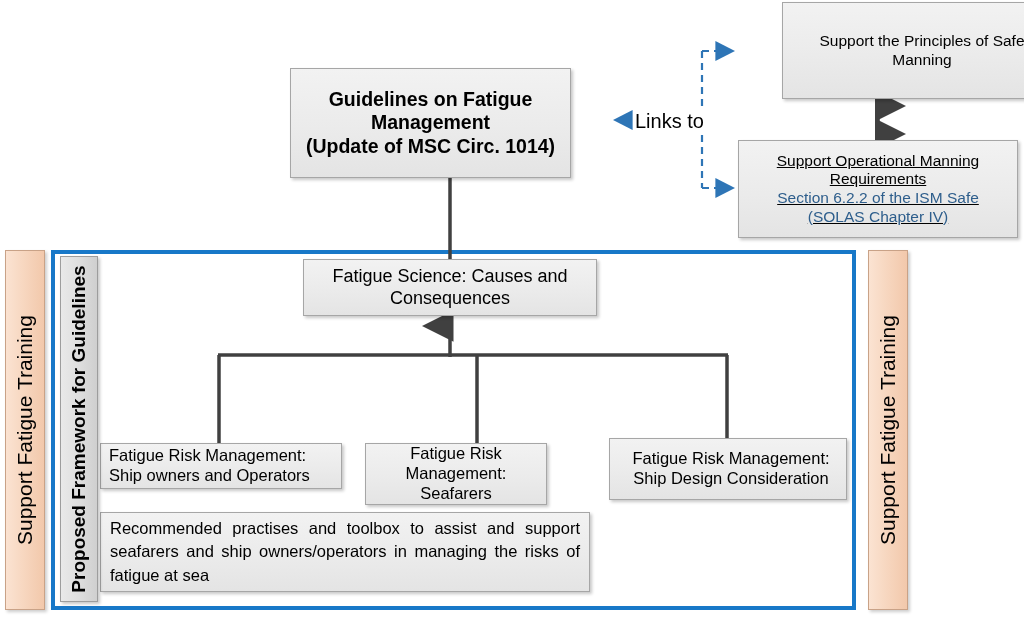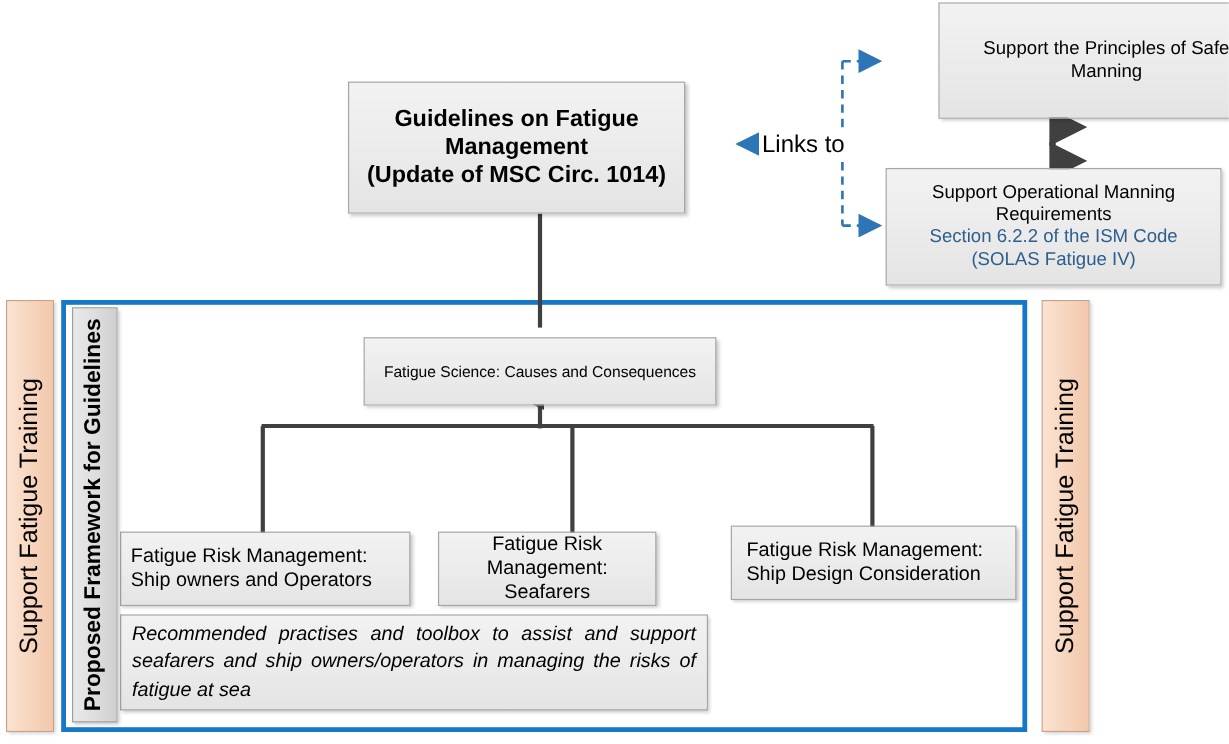--- a/index.html
+++ b/index.html
@@ -41,7 +41,7 @@
     padding: 4px 10px;
   }
   #safe-manning-node { left: 738px; top: 2px; width: 280px; height: 97px; margin-left: 44px; }
-  #operational-manning-node { left: 738px; top: 140px; width: 280px; height: 98px; }
+  #operational-manning-node { left: 738px; top: 140px; width: 280px; height: 98px; text-decoration: underline; }
   .link-node .ttl { display:block; color:#000; }
   .link-node .ref { display:block; color:#2E5E8C; }
 

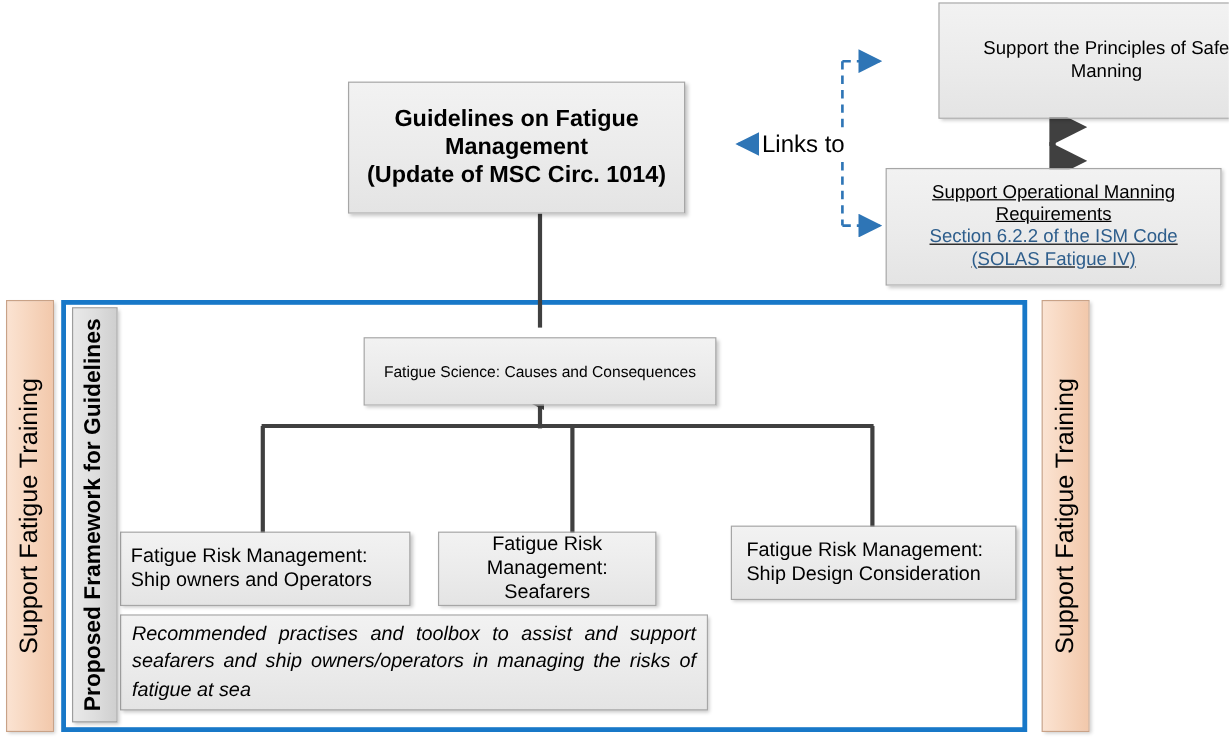--- a/index.html
+++ b/index.html
@@ -183,7 +183,7 @@
   <div class="node link-node" id="operational-manning-node">
     <div class="inner">
       <span class="ttl">Support Operational Manning Requirements</span>
-      <span class="ref">Section 6.2.2 of the ISM Code (SOLAS Fatigue IV)</span>
+      <span class="ref">Section 6.2.2 of the ISM Safe (SOLAS Chapter IV)</span>
     </div>
   </div>
 

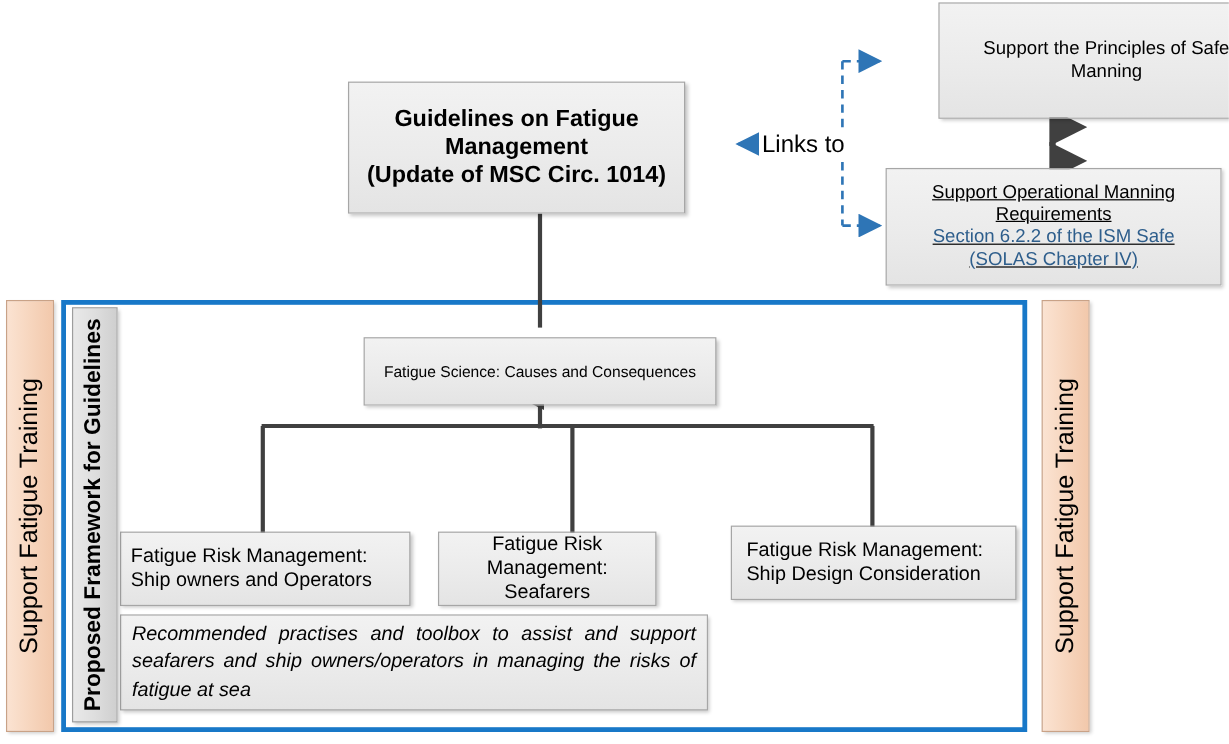--- a/index.html
+++ b/index.html
@@ -46,8 +46,8 @@
   .link-node .ref { display:block; color:#2E5E8C; }
 
   #fatigue-science-node {
-    left: 303px; top: 281px; width: 294px; height: 57px;
-    font-size: 13px;
+    left: 303px; top: 259px; width: 294px; height: 57px;
+    font-size: 18px;
   }
 
   #frm-owners-node   { left: 100px; top: 443px; width: 242px; height: 62px; font-size: 16.5px; justify-content:flex-start; text-align:left; padding-left:8px; }

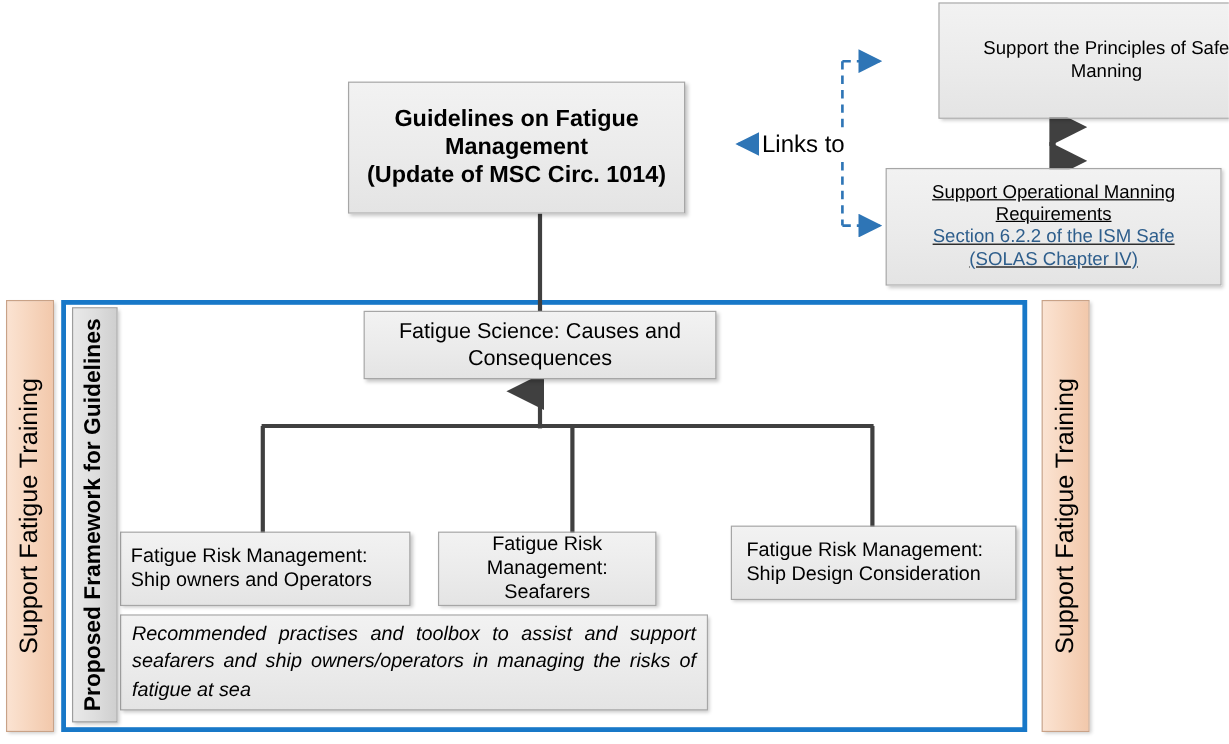--- a/index.html
+++ b/index.html
@@ -50,7 +50,7 @@
     font-size: 18px;
   }
 
-  #frm-owners-node   { left: 100px; top: 443px; width: 242px; height: 62px; font-size: 16.5px; justify-content:flex-start; text-align:left; padding-left:8px; }
+  #frm-owners-node   { left: 100px; top: 443px; width: 242px; height: 46px; font-size: 16.5px; justify-content:flex-start; text-align:left; padding-left:8px; }
   #frm-seafarers-node{ left: 365px; top: 443px; width: 182px; height: 62px; font-size: 16.5px; }
   #frm-design-node   { left: 609px; top: 438px; width: 238px; height: 62px; font-size: 16.5px; justify-content:flex-start; text-align:left; padding-left:12px; }
 

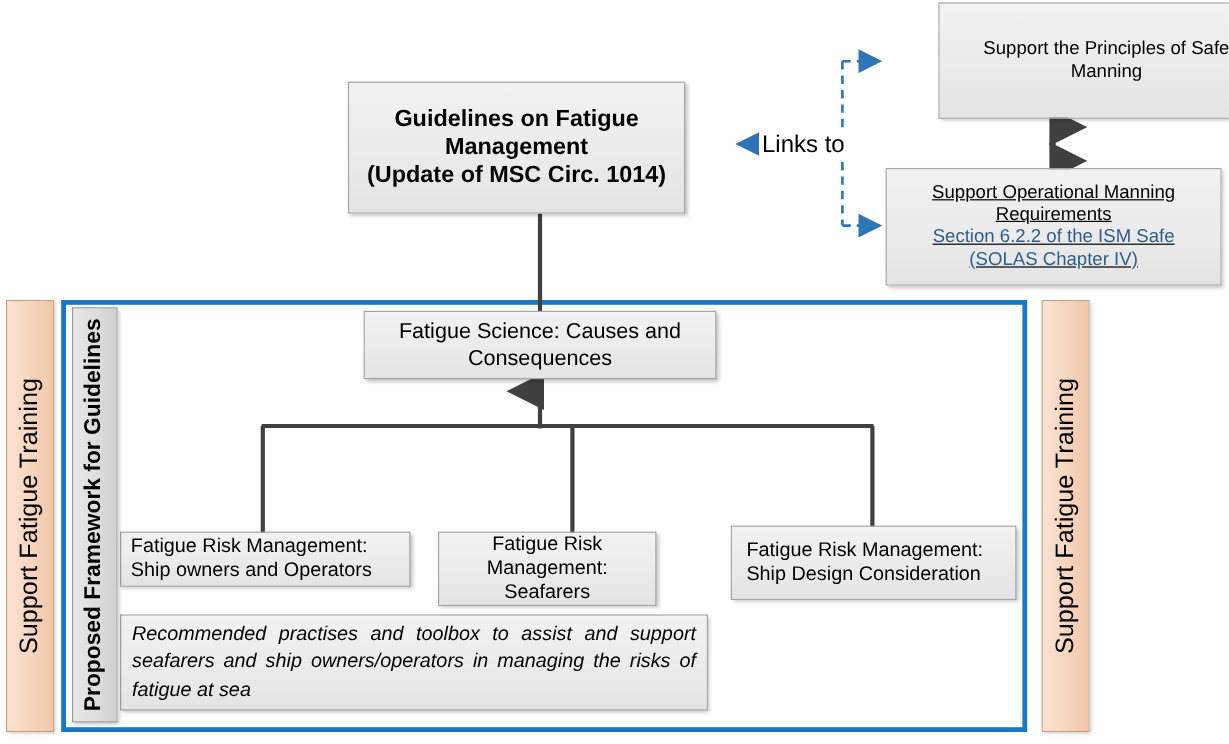--- a/index.html
+++ b/index.html
@@ -52,7 +52,7 @@
 
   #frm-owners-node   { left: 100px; top: 443px; width: 242px; height: 46px; font-size: 16.5px; justify-content:flex-start; text-align:left; padding-left:8px; }
   #frm-seafarers-node{ left: 365px; top: 443px; width: 182px; height: 62px; font-size: 16.5px; }
-  #frm-design-node   { left: 609px; top: 438px; width: 238px; height: 62px; font-size: 16.5px; justify-content:flex-start; text-align:left; padding-left:12px; }
+  #frm-design-node   { left: 609px; top: 438px; width: 238px; height: 62px; font-size: 16.5px; justify-content:flex-start; text-align:center; padding-left:12px; }
 
   #recommended-node {
     left: 100px; top: 512px; width: 490px; height: 80px;

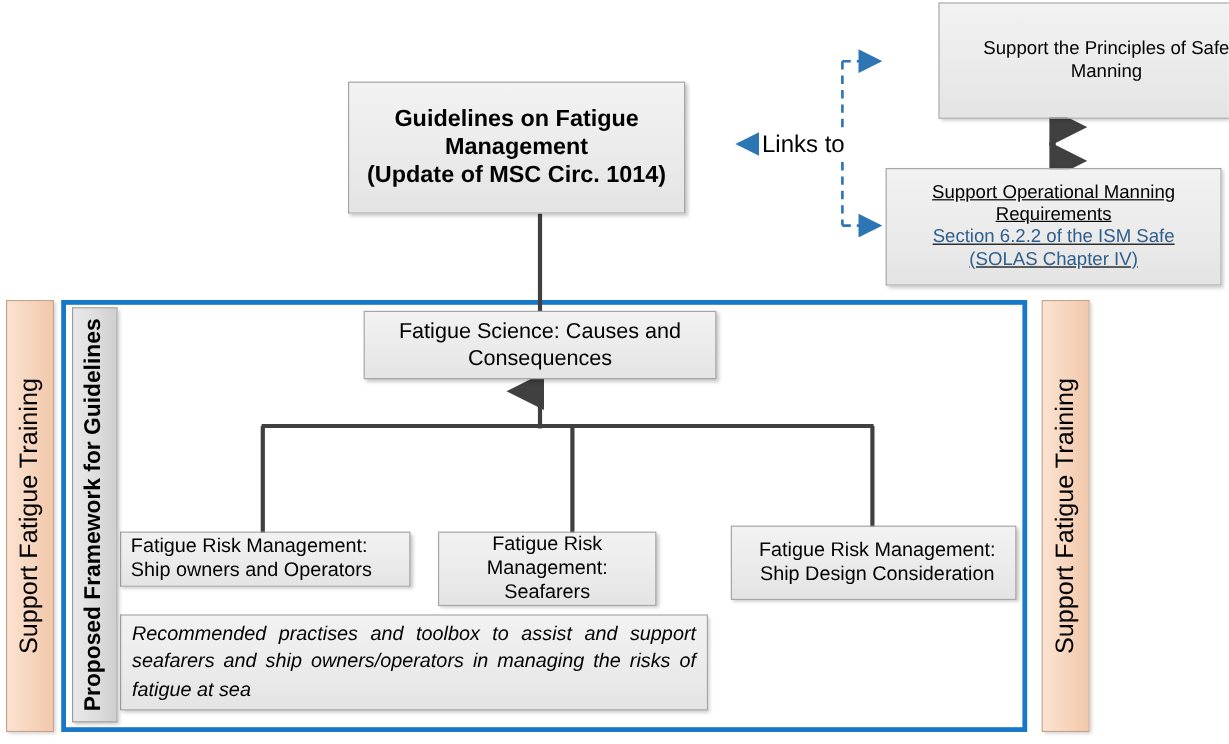--- a/index.html
+++ b/index.html
@@ -63,7 +63,7 @@
     padding: 5px 9px;
     line-height: 1.42;
   }
-  #recommended-node .inner { text-align: justify; text-align-last: left; font-style: italic; }
+  #recommended-node .inner { text-align: justify; text-align-last: left; }
 
   
   #shared-resp-node {

